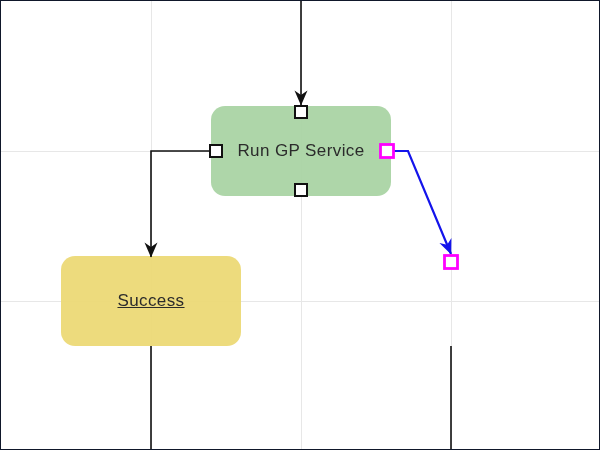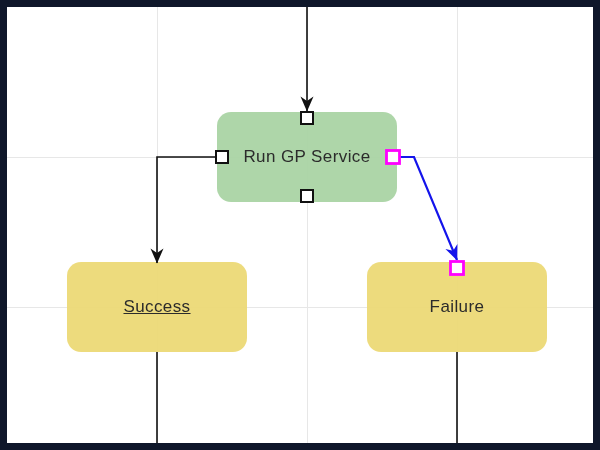--- a/index.html
+++ b/index.html
@@ -10,7 +10,7 @@
     position: relative;
     width: 600px; height: 450px;
     box-sizing: border-box;
-    border: 7px solid #0f172a;
+    border: 1px solid #0f172a;
     background: #ffffff;
     overflow: hidden;
   }

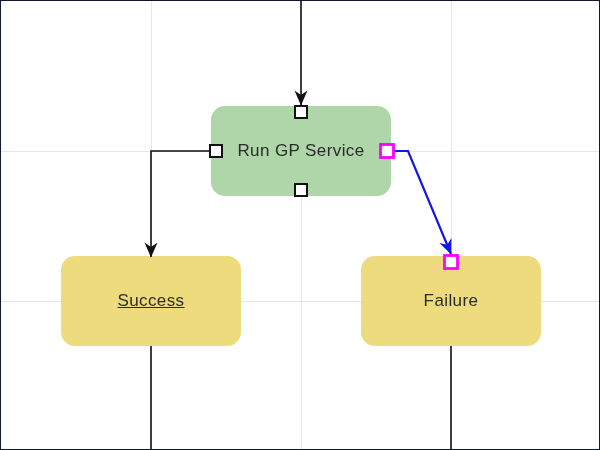--- a/index.html
+++ b/index.html
@@ -54,9 +54,6 @@
     <span>Success</span>
   </div>
 
-  <div class="node" id="node-2" style="left: 360px; top: 255px; width: 180px; height: 90px; background: rgba(236, 216, 115, 0.93);">
-    <span>Failure</span>
-  </div>
 
   <svg id="edge-layer" class="layer" width="600" height="450">
       <defs>

